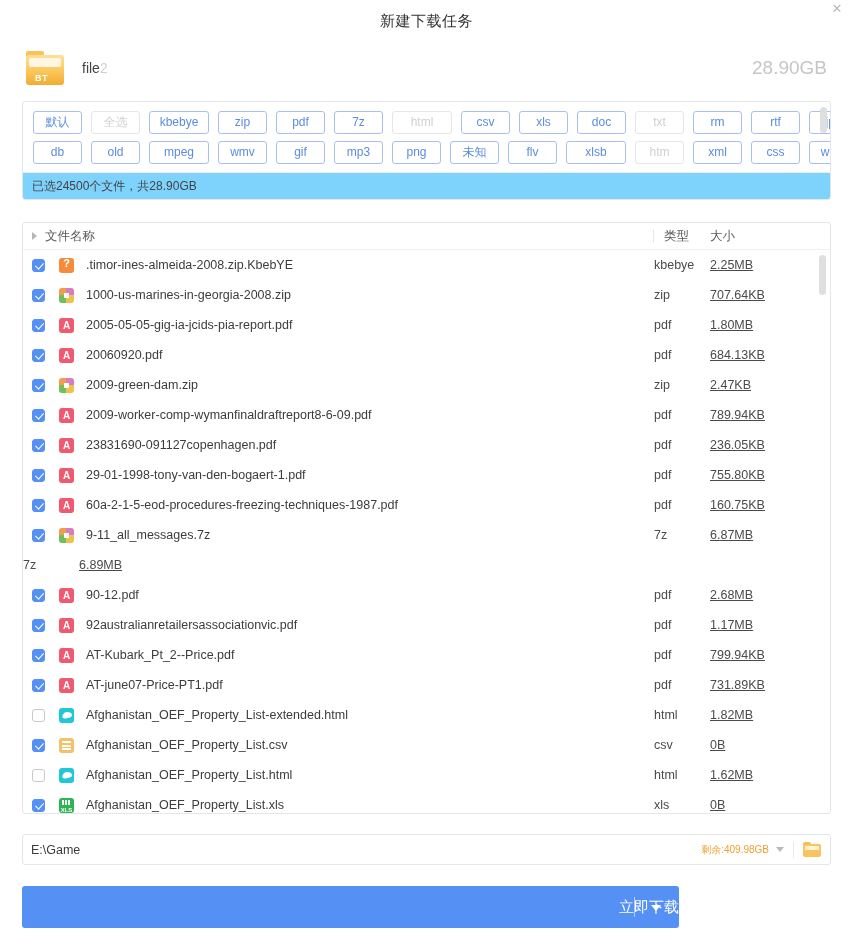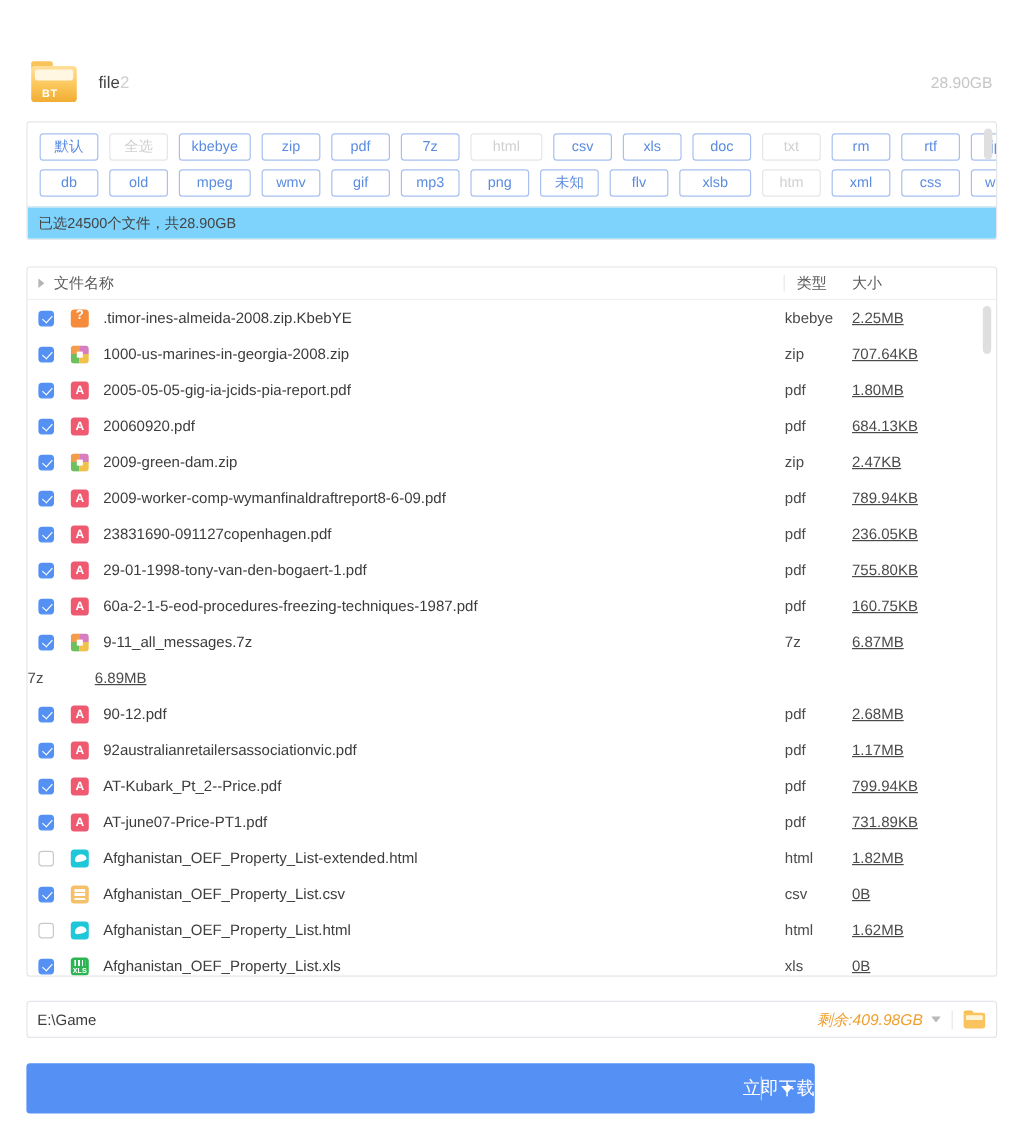--- a/index.html
+++ b/index.html
@@ -218,6 +218,10 @@
 
 <div class="dialog">
 
+  <div class="titlebar">
+    <div class="dlg-title">新建下载任务</div>
+    <div class="close-icon">✕</div>
+  </div>
 
   <div class="torrent-head">
     <div class="folder-icon">

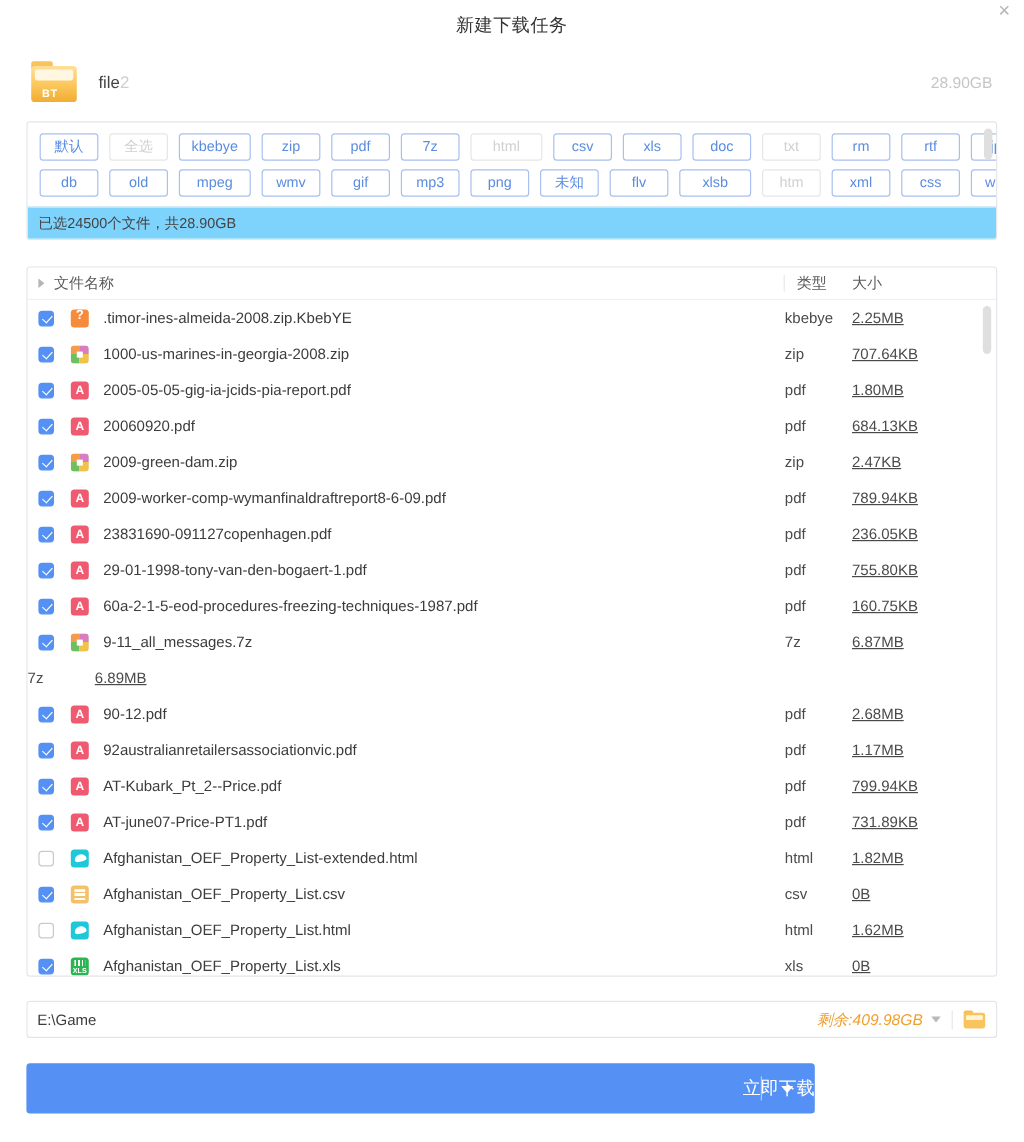--- a/index.html
+++ b/index.html
@@ -50,7 +50,7 @@
   .torrent-name { margin-left: 14px; font-size: 14px; color: #444; }
   .torrent-name .faded { color: #cfcfcf; }
   .torrent-size {
-    margin-left: auto; font-size: 13px; color: #c6c6c6;
+    margin-left: auto; font-size: 19px; color: #c6c6c6;
   }
 
   

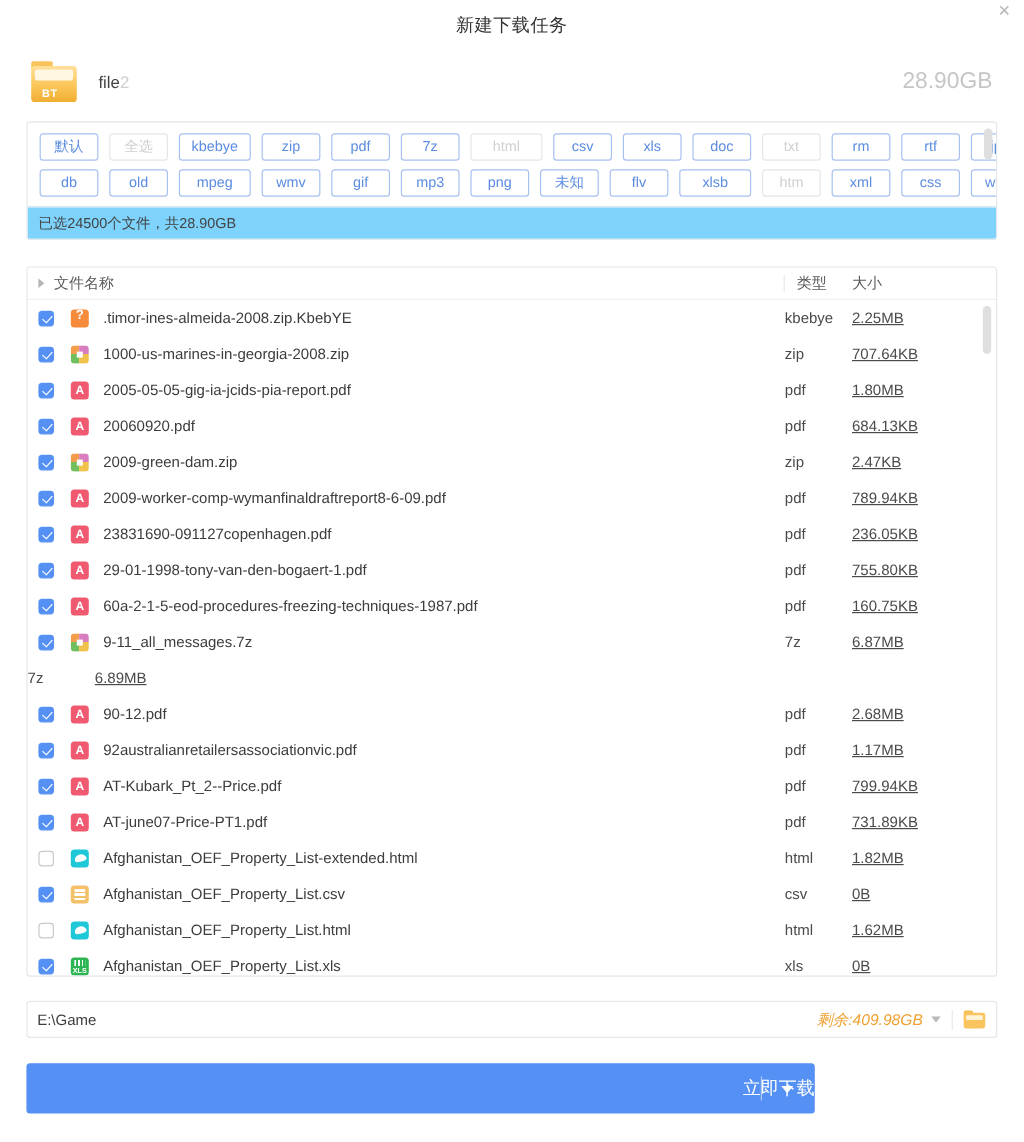--- a/index.html
+++ b/index.html
@@ -181,7 +181,7 @@
     display: flex; align-items: center; padding: 0 8px;
   }
   .path-value { font-size: 12.5px; color: #3c3c3c; }
-  .path-free { margin-left: auto; font-size: 13px; color: #f0a030; font-style: italic; }
+  .path-free { margin-left: auto; font-size: 10px; color: #f0a030; }
   .caret-down {
     margin-left: 7px; width: 0; height: 0;
     border-top: 5px solid #b9b9b9;

